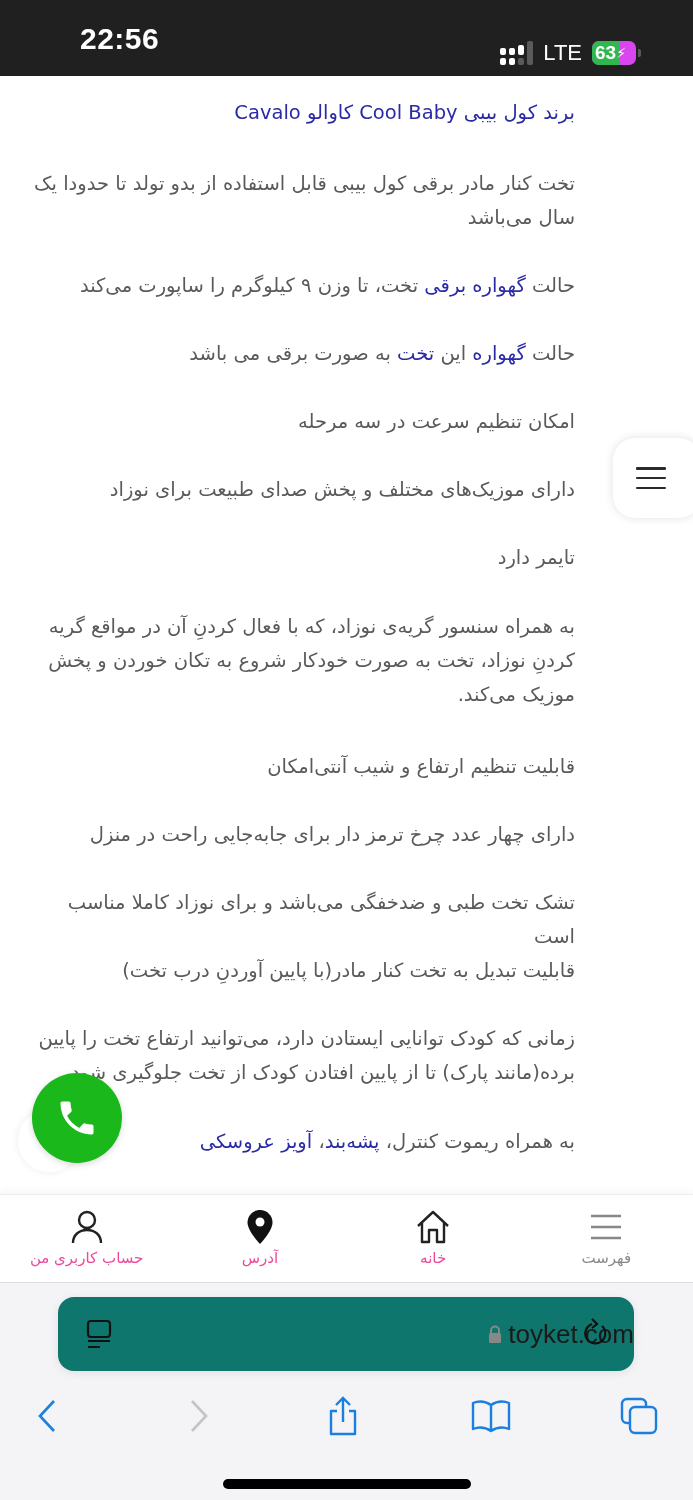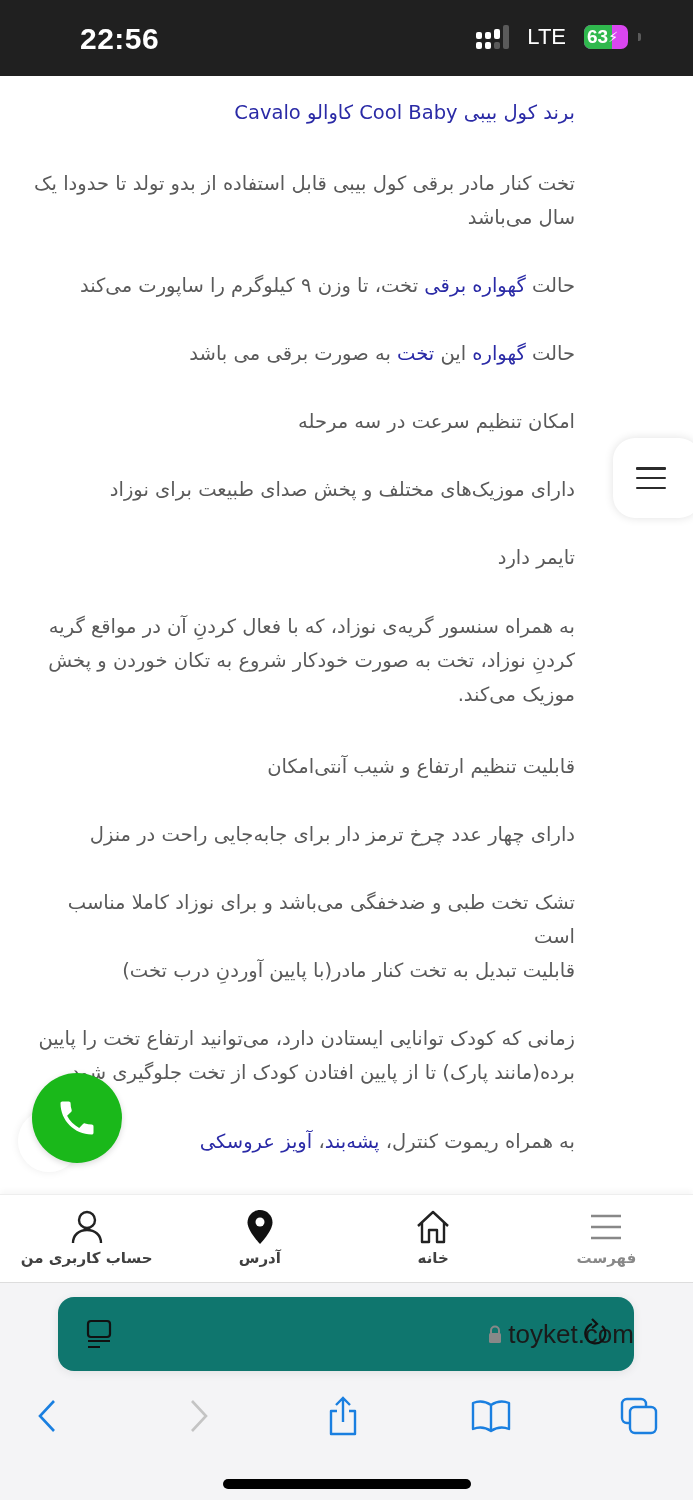--- a/index.html
+++ b/index.html
@@ -8,7 +8,7 @@
 
     .status-bar { position: absolute; top: 0; left: 0; width: 693px; height: 76px; background: #202020; color: #fff; }
     .status-time { position: absolute; left: 80px; top: 22px; font-family: "Liberation Sans", sans-serif; font-size: 30px; font-weight: 600; letter-spacing: 0.5px; }
-    .status-right { position: absolute; right: 52px; top: 24px; display: flex; align-items: center; gap: 18px; }
+    .status-right { position: absolute; right: 52px; top: 40px; display: flex; align-items: center; gap: 10px; }
     .signal { display: flex; align-items: flex-end; gap: 3px; height: 24px; }
     .signal .col { display: flex; flex-direction: column; gap: 3px; }
     .signal .dot { width: 6px; height: 7px; background: #fff; border-radius: 2px; }

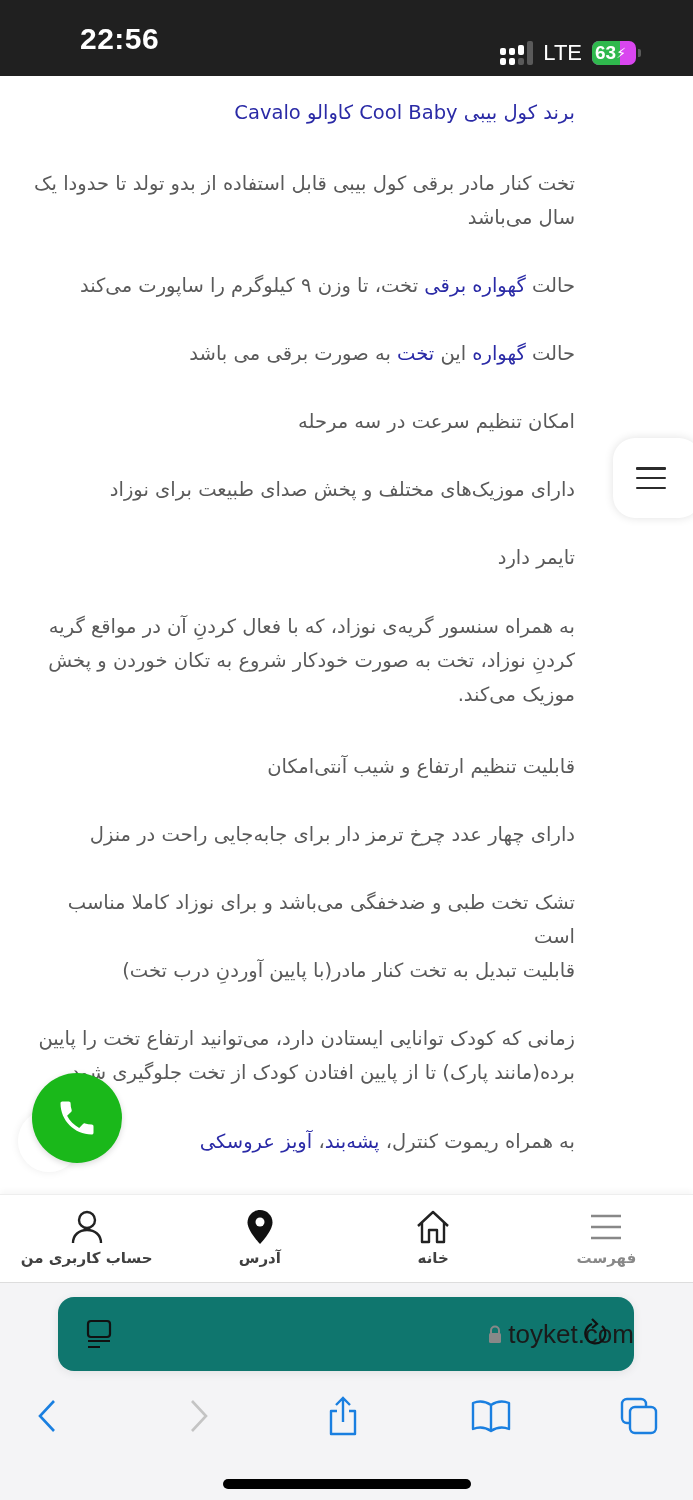--- a/index.html
+++ b/index.html
@@ -34,7 +34,7 @@
     .bottom-nav { position: absolute; top: 1194px; left: 0; width: 693px; height: 88px; background: #fff; border-top: 1px solid #eee; box-shadow: 0 -3px 6px rgba(0,0,0,0.04); display: flex; direction: ltr; }
     .nav-item { flex: 1; display: flex; flex-direction: column; align-items: center; padding-top: 12px; }
     .nav-item .icon { height: 40px; display: flex; align-items: center; justify-content: center; }
-    .nav-item .lbl { font-family: "DejaVu Sans", sans-serif; font-size: 15px; font-weight: 700; color: #404040; margin-top: 2px; direction: rtl; }
+    .nav-item .lbl { font-family: "DejaVu Sans", sans-serif; font-size: 15px; font-weight: 400; color: #ec4899; margin-top: 2px; direction: rtl; }
     .nav-item .lbl.muted { color: #888; font-weight: 700; text-align: right; }
 
     .safari { position: absolute; top: 1282px; left: 0; width: 693px; height: 218px; background: #f4f4f6; border-top: 1px solid #ddd; }

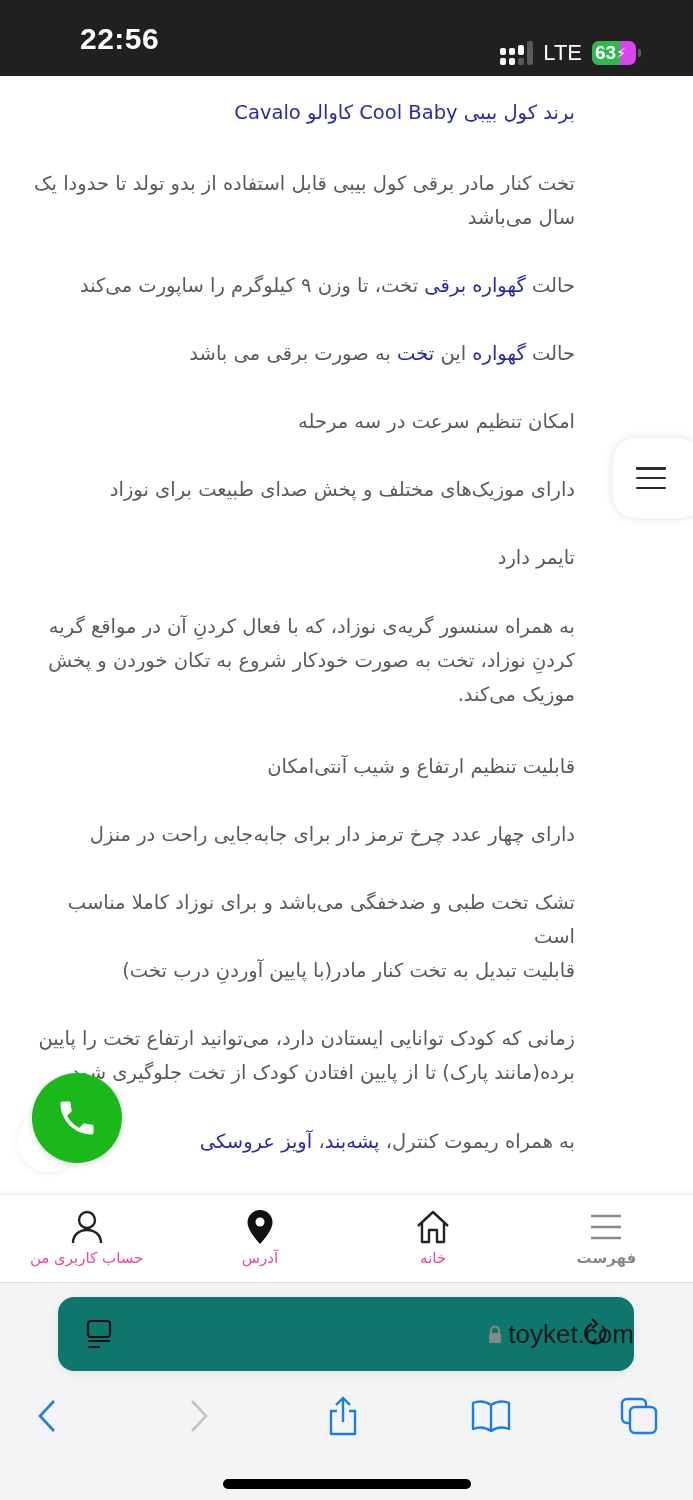--- a/index.html
+++ b/index.html
@@ -35,7 +35,7 @@
     .nav-item { flex: 1; display: flex; flex-direction: column; align-items: center; padding-top: 12px; }
     .nav-item .icon { height: 40px; display: flex; align-items: center; justify-content: center; }
     .nav-item .lbl { font-family: "DejaVu Sans", sans-serif; font-size: 15px; font-weight: 400; color: #ec4899; margin-top: 2px; direction: rtl; }
-    .nav-item .lbl.muted { color: #888; font-weight: 700; text-align: right; }
+    .nav-item .lbl.muted { color: #888; font-weight: 400; text-align: right; }
 
     .safari { position: absolute; top: 1282px; left: 0; width: 693px; height: 218px; background: #f4f4f6; border-top: 1px solid #ddd; }
     .url-bar { position: absolute; left: 58px; top: 14px; width: 576px; height: 74px; background: #0f766e; border-radius: 16px; box-shadow: 0 2px 10px rgba(0,0,0,0.08); display: flex; align-items: center; justify-content: flex-end; }

